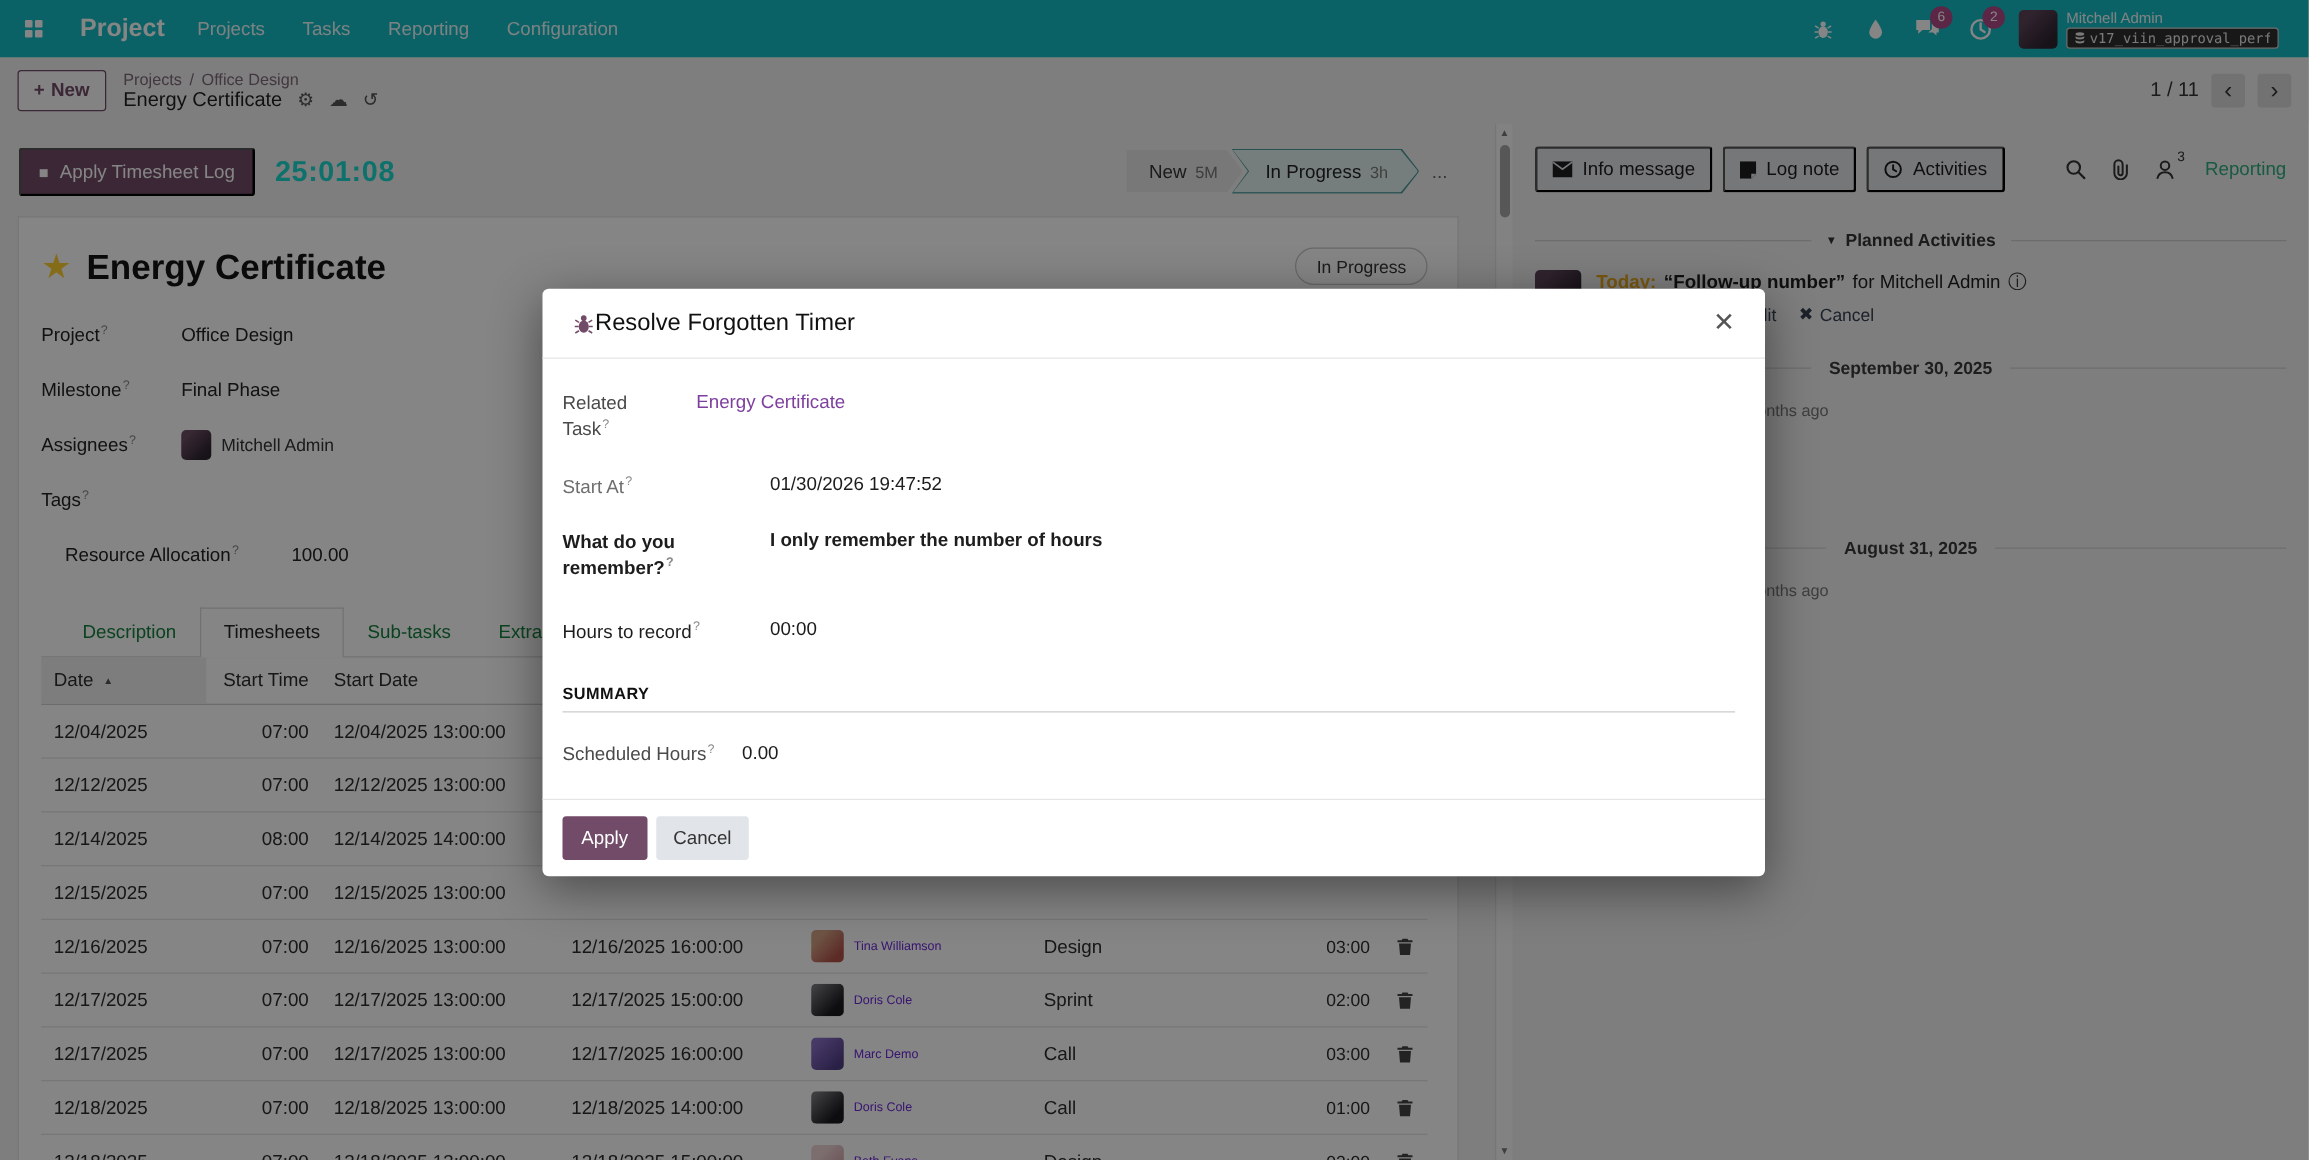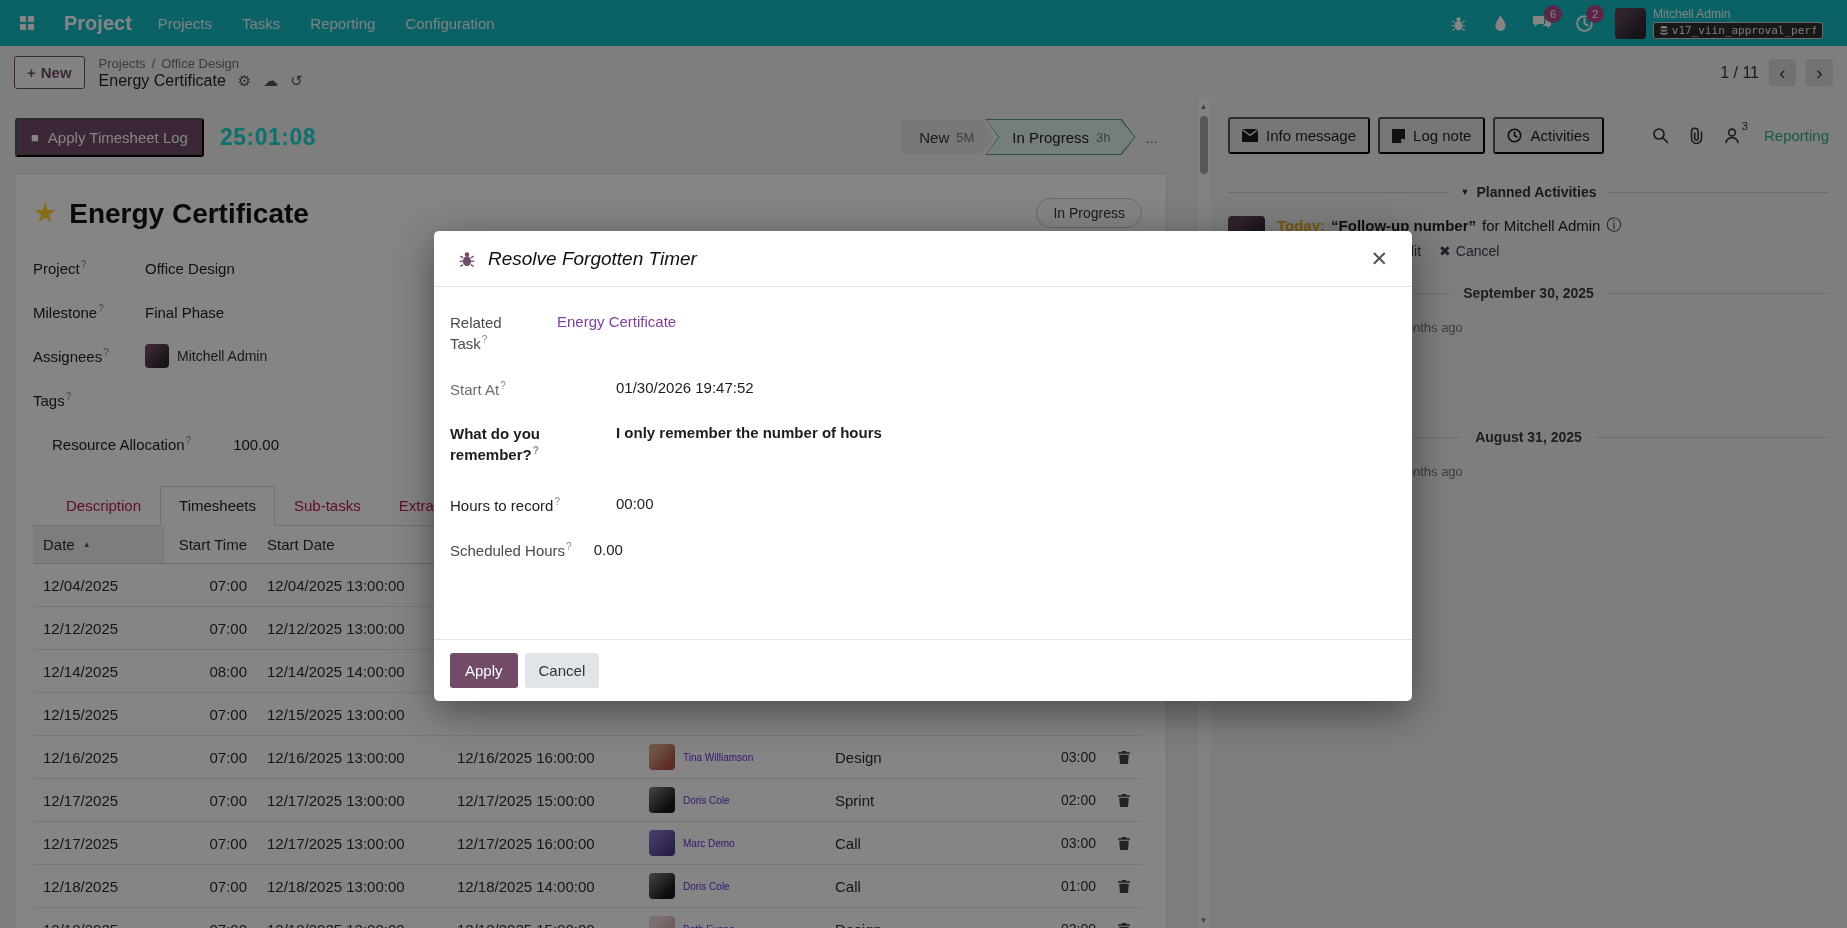--- a/index.html
+++ b/index.html
@@ -150,7 +150,7 @@
   
   .modal{position:absolute;left:434px;top:231px;width:978px;height:470px;background:#fff;border-radius:5px;
     box-shadow:0 10px 40px rgba(0,0,0,.45);z-index:10;display:flex;flex-direction:column;}
-  .m-head{height:56px;border-bottom:1px solid #e5e5e5;display:flex;align-items:center;padding:0 24px;gap:12px;font-style:italic;}
+  .m-head{height:56px;border-bottom:1px solid #e5e5e5;display:flex;align-items:center;padding:0 24px;}
   .m-bug{color:#714B67;display:flex;}
   .m-title{font-size:19px;color:#111;}
   .m-close{margin-left:auto;color:#555;font-size:21px;cursor:pointer;line-height:1;}

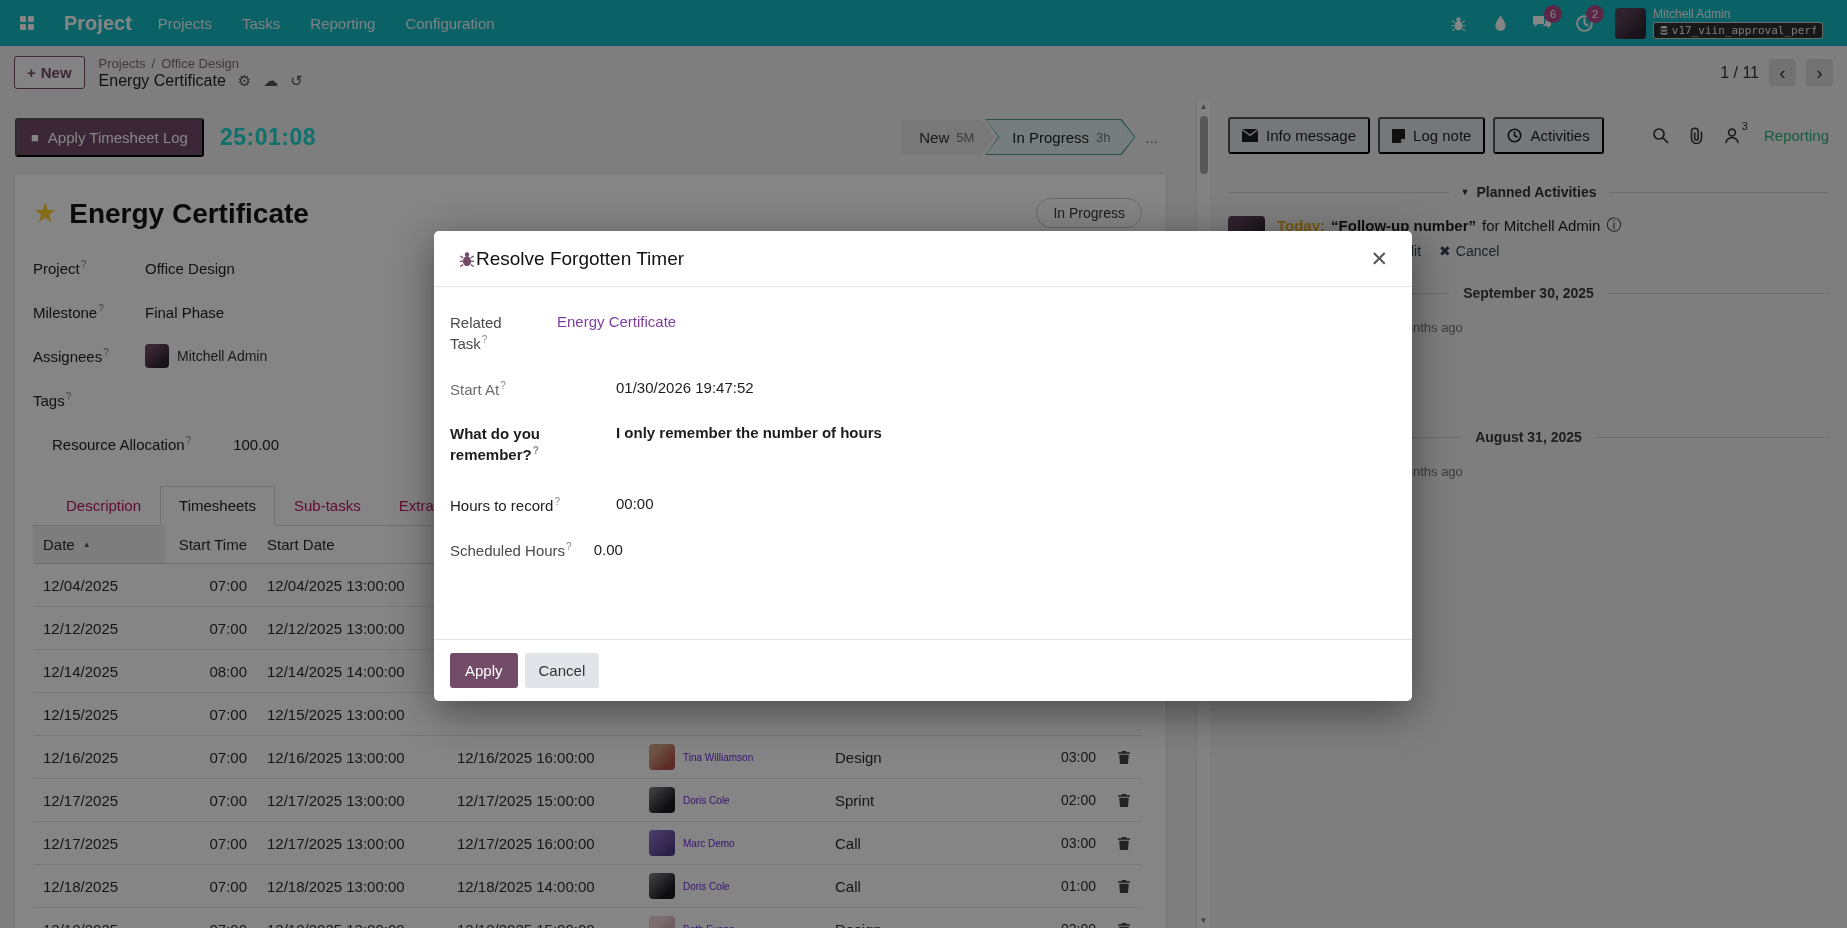--- a/index.html
+++ b/index.html
@@ -96,7 +96,7 @@
 
   
   .tabs{display:flex;margin-top:30px;border-bottom:1px solid #d9d9d9;padding-left:14px;}
-  .tab{padding:10px 18px;font-size:15px;color:#be185d;cursor:pointer;border:1px solid transparent;}
+  .tab{padding:10px 18px;font-size:15px;color:#15803d;cursor:pointer;border:1px solid transparent;}
   .tab.active{background:#fff;border-color:#d9d9d9 #d9d9d9 #fff #d9d9d9;color:#222;margin-bottom:-1px;}
 
   

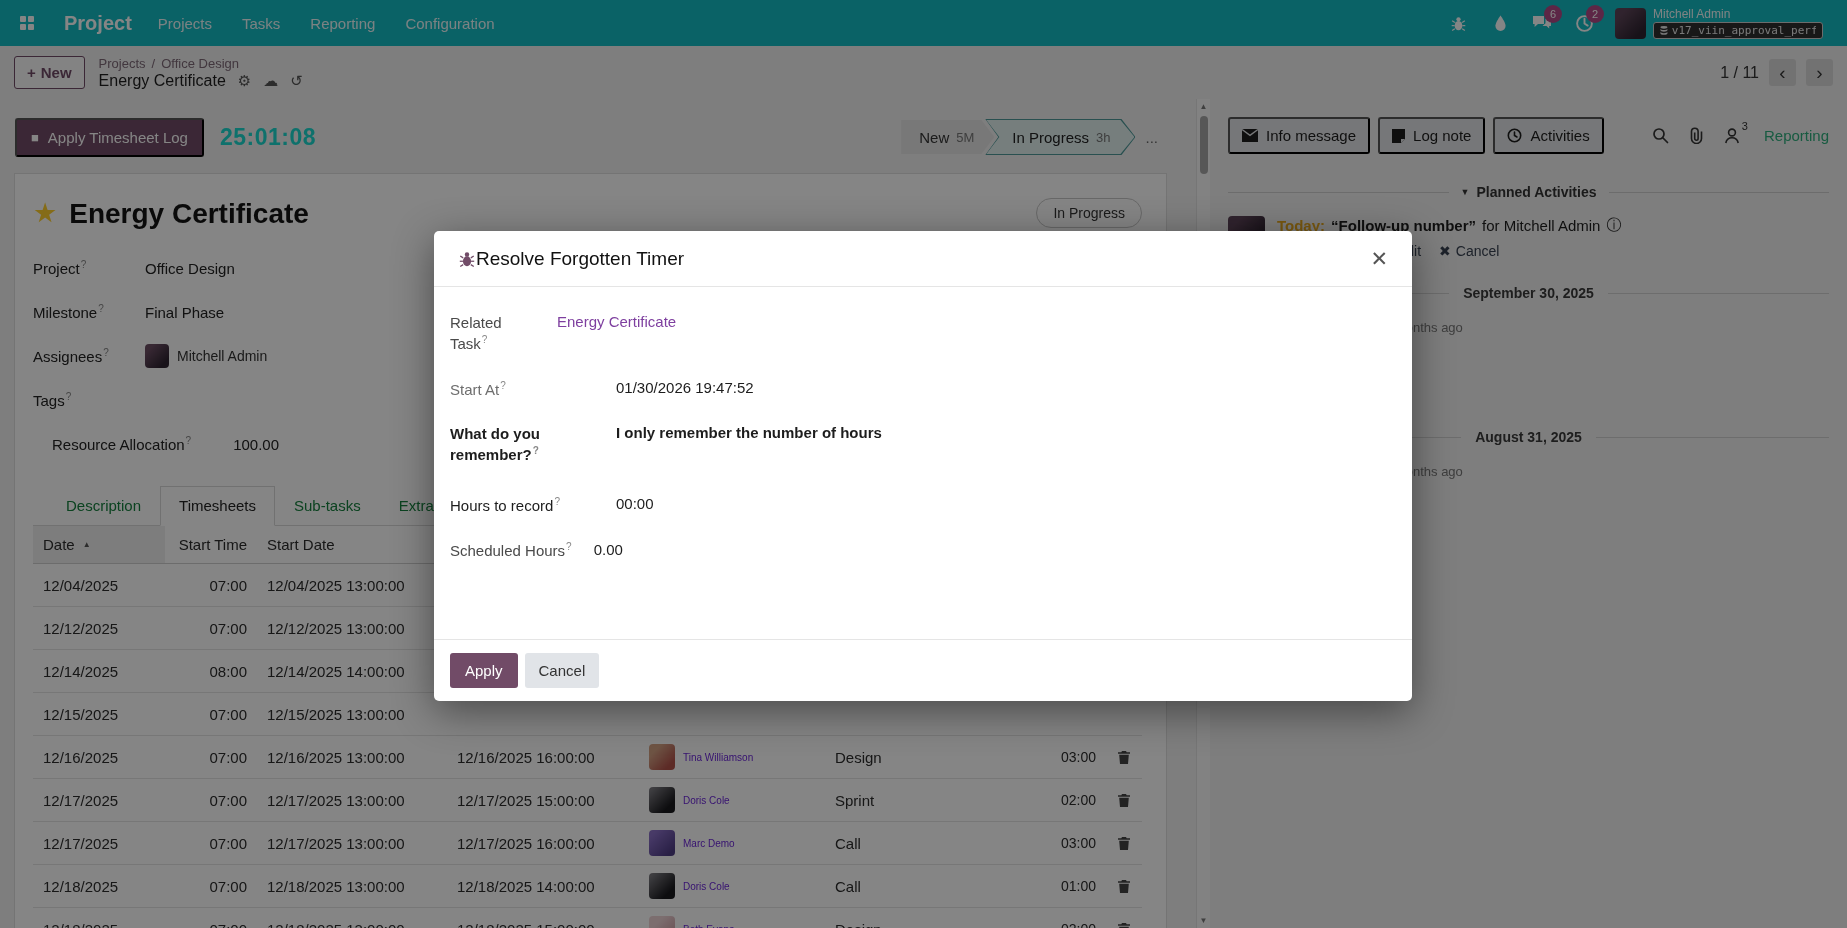--- a/index.html
+++ b/index.html
@@ -647,6 +647,7 @@
         <span class="m-label strong help">Hours to record</span>
         <span class="m-value">00:00</span>
       </div>
+      <div class="m-summary-h">SUMMARY</div>
       <div class="m-sum-row">
         <span class="m-sum-label help">Scheduled Hours</span>
         <span class="m-sum-val">0.00</span>

